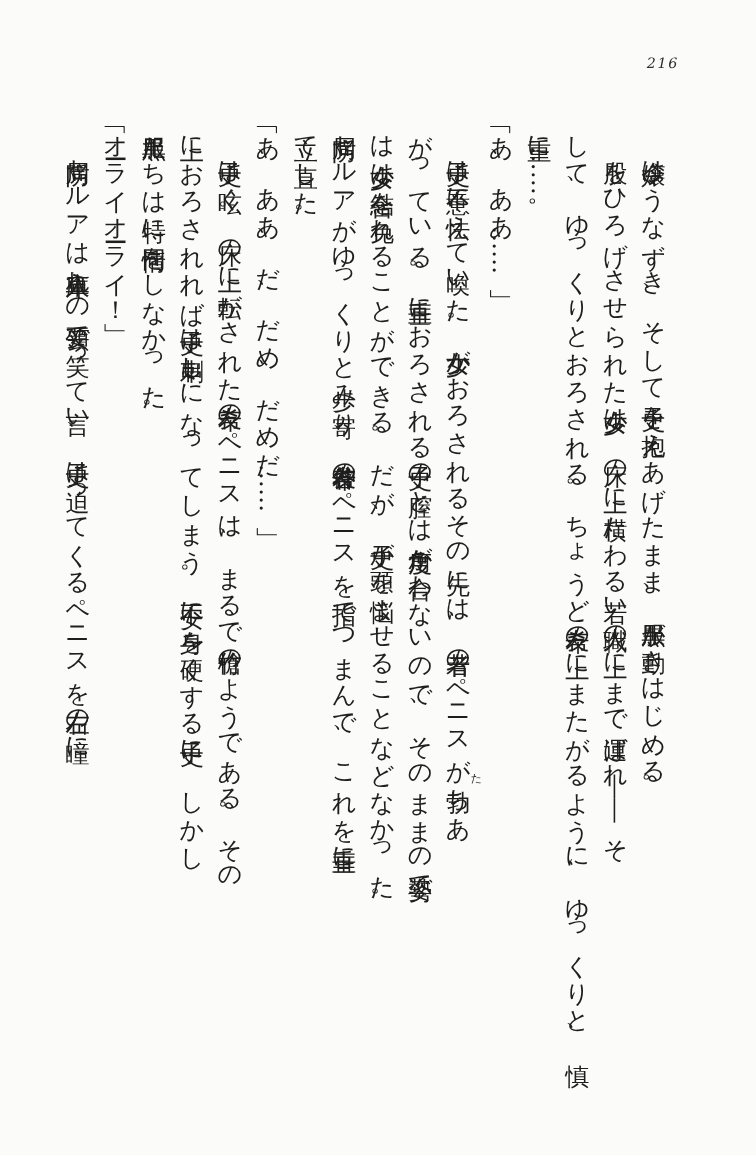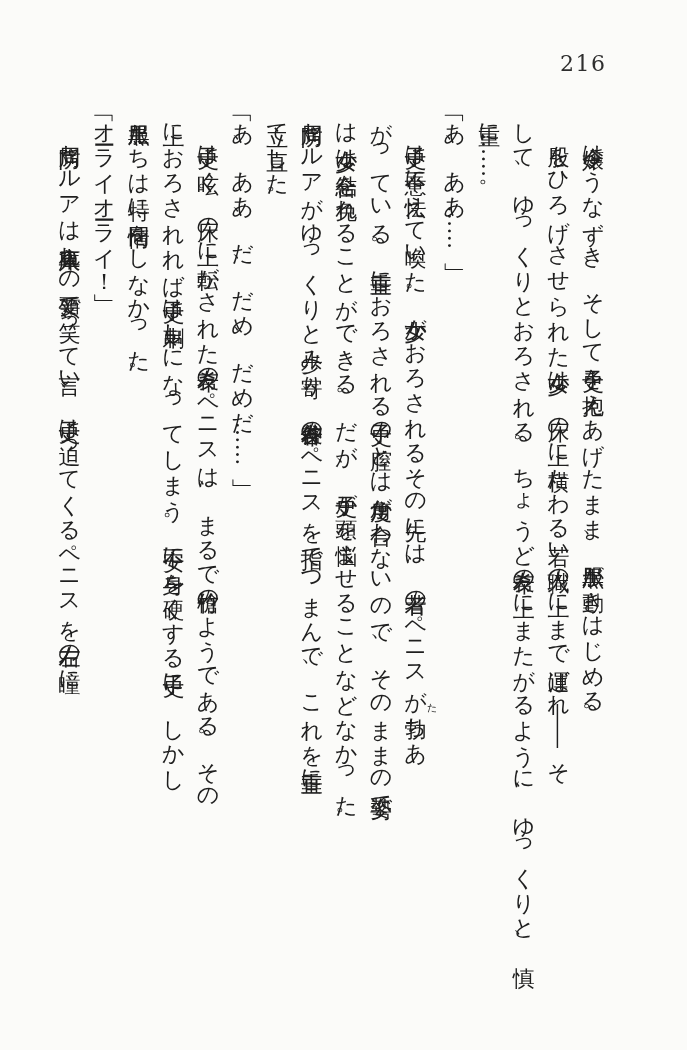--- a/index.html
+++ b/index.html
@@ -21,8 +21,9 @@
   .page-number {
     position: absolute;
     top: 51px;
-    left: 560px;
-    font-size: 22px;
+    left: 588px;
+    font-size: 13px;
+    font-style: italic;
     letter-spacing: 1.5px;
     color: #2e2e2e;
   }

